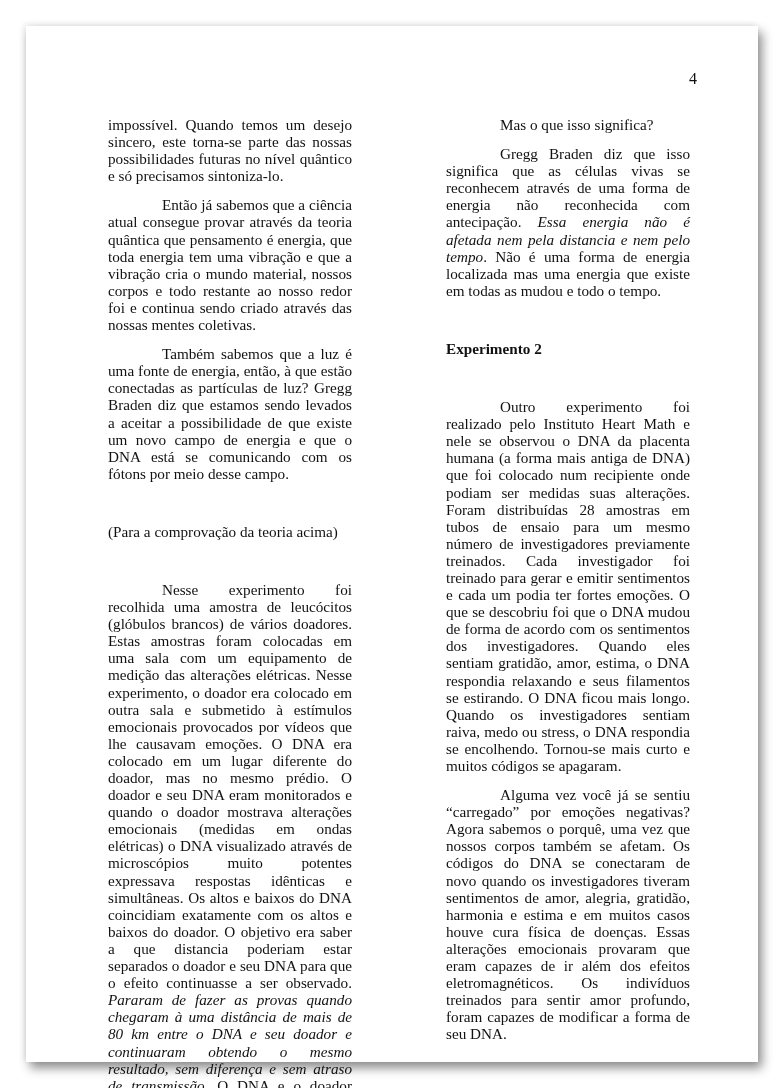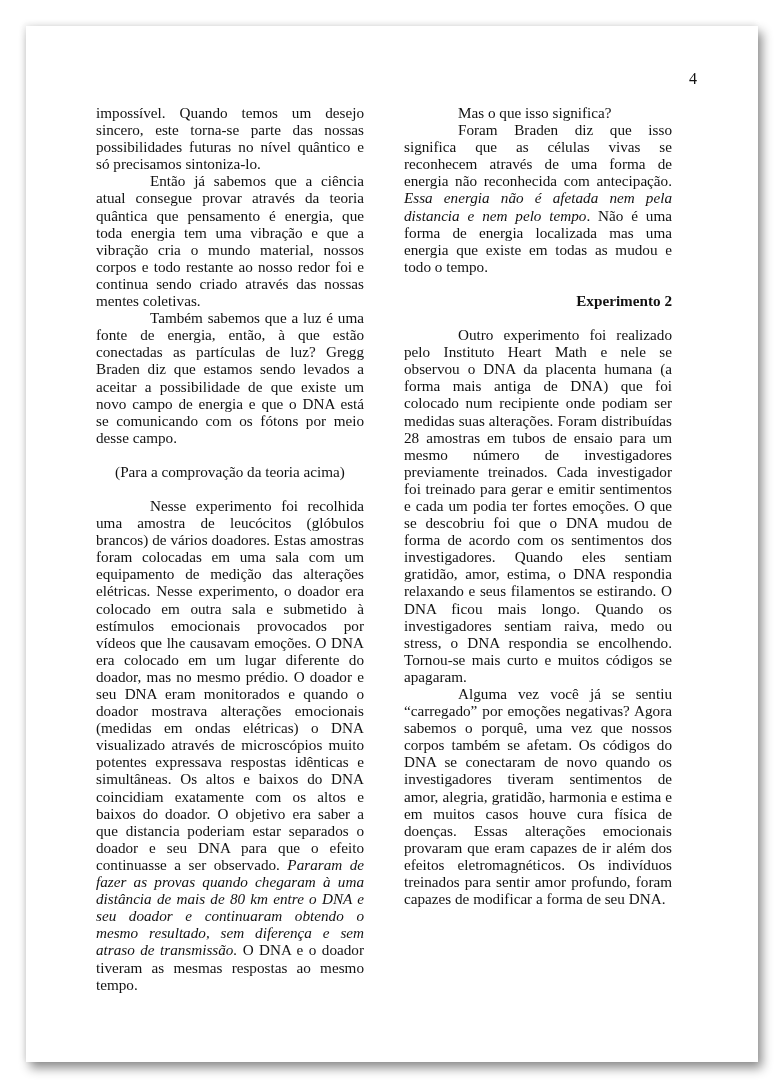--- a/index.html
+++ b/index.html
@@ -40,7 +40,7 @@
   .col-left { left: 70px; }
   .col-right { left: 378px; }
   .column p {
-    margin: 0;
+    margin: 12px;
   }
   .indent {
     text-indent: 54px;

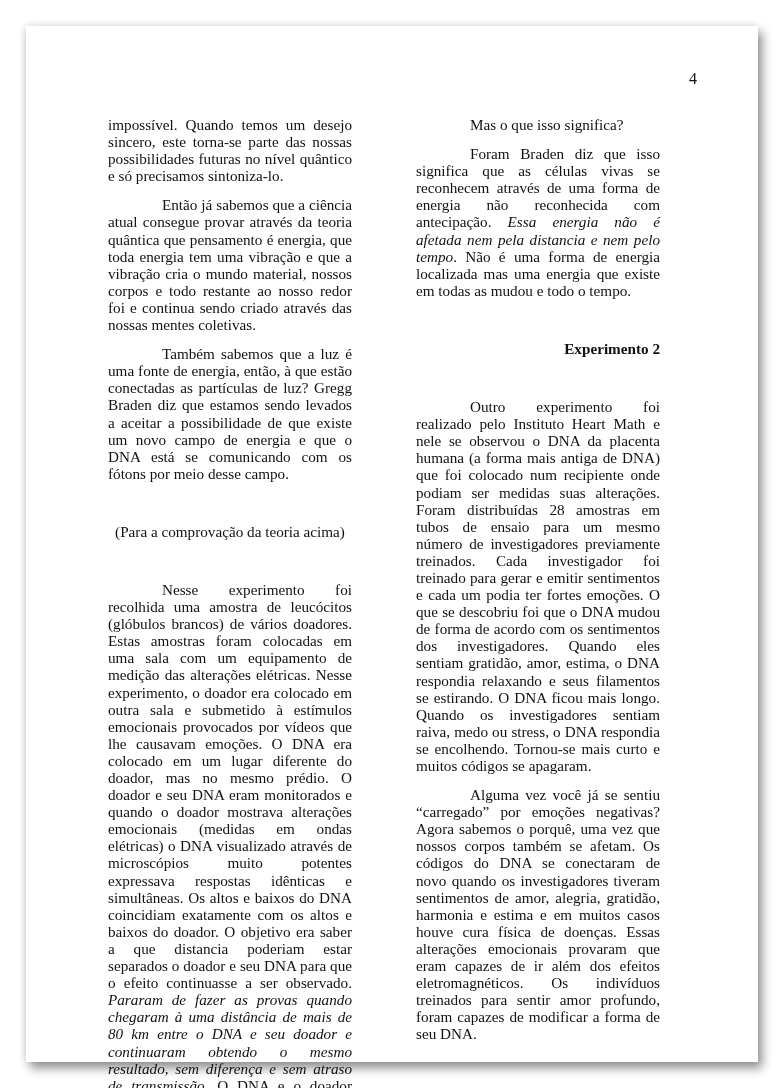--- a/index.html
+++ b/index.html
@@ -38,7 +38,7 @@
     text-align: justify;
   }
   .col-left { left: 70px; }
-  .col-right { left: 378px; }
+  .col-right { left: 408px; }
   .column p {
     margin: 12px;
   }

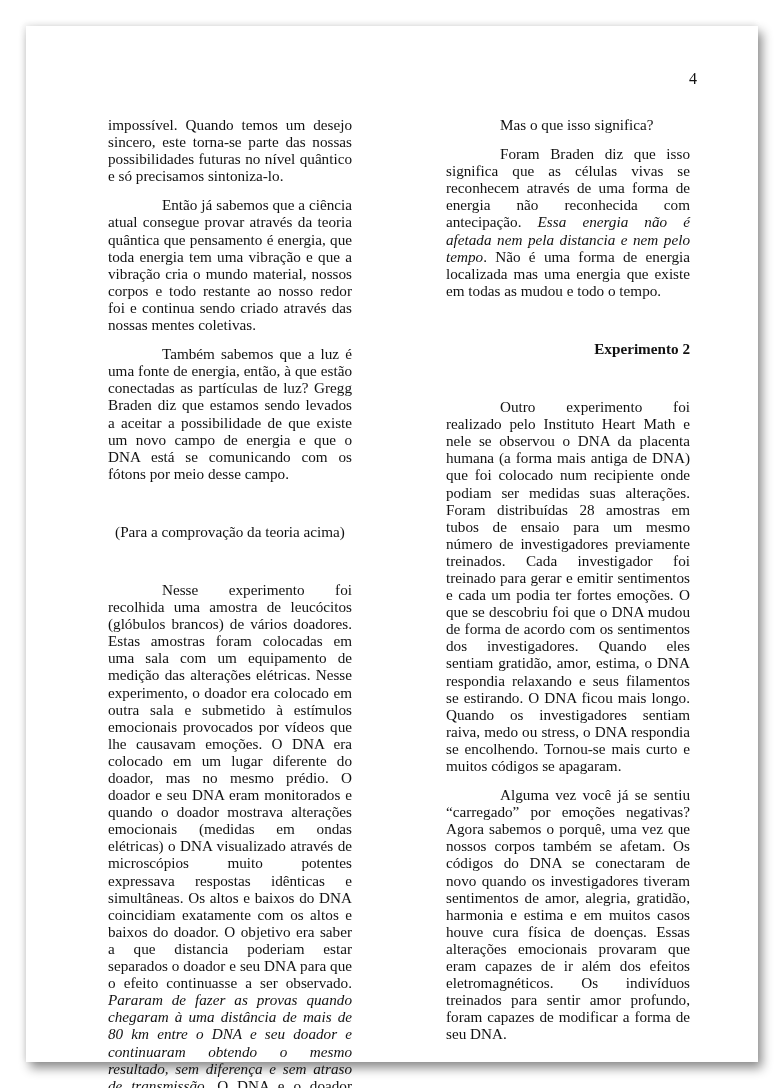--- a/index.html
+++ b/index.html
@@ -79,7 +79,7 @@
 
   <div class="column col-right">
     <p class="indent">Mas o que isso significa?</p>
-    <p class="indent"><span>Foram Braden diz que isso significa que as células vivas se reconhecem através de uma forma de energia não reconhecida com antecipação. </span><span class="it">Essa energia não é afetada nem pela distancia e nem pelo tempo</span><span>. Não é uma forma de energia localizada mas uma energia que existe em todas as mudou e todo o tempo.</span></p>
+    <p class="indent"><span>Gregg Braden diz que isso significa que as células vivas se reconhecem através de uma forma de energia não reconhecida com antecipação. </span><span class="it">Essa energia não é afetada nem pela distancia e nem pelo tempo</span><span>. Não é uma forma de energia localizada mas uma energia que existe em todas as mudou e todo o tempo.</span></p>
     <div class="gap"></div>
     <p class="heading">Experimento 2</p>
     <div class="gap"></div>

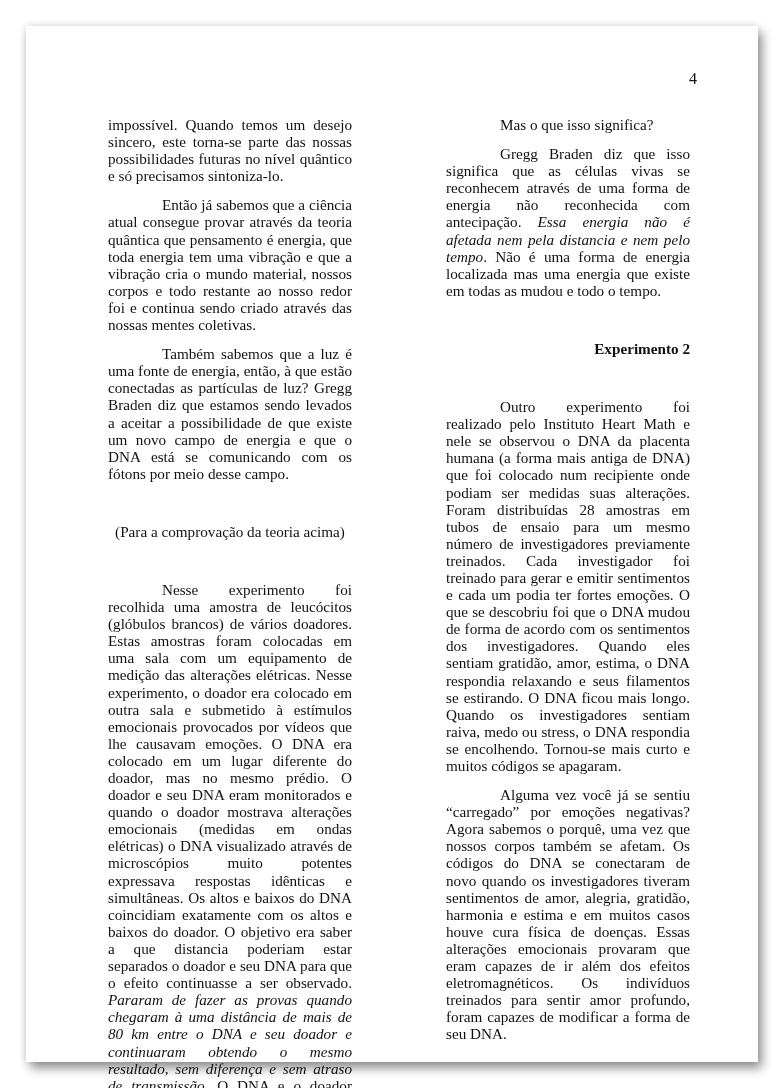--- a/index.html
+++ b/index.html
@@ -46,7 +46,7 @@
     text-indent: 54px;
   }
   .heading {
-    text-align: right;
+    text-align: left;
     font-weight: bold;
     margin: 0;
   }

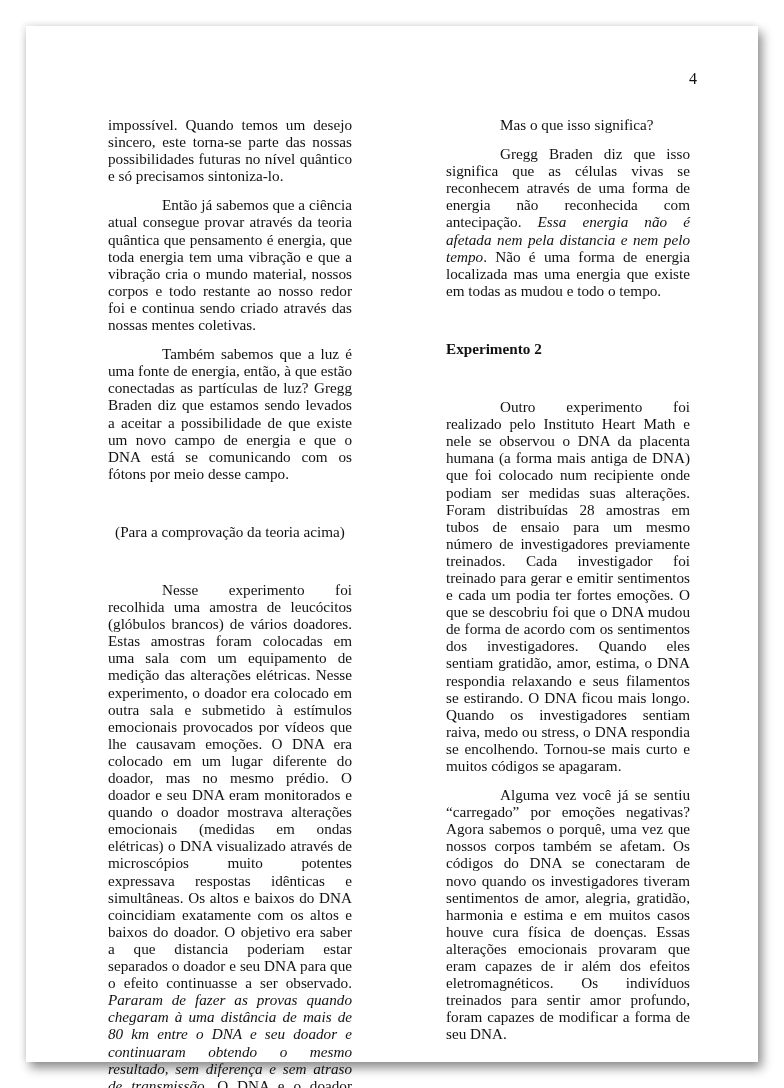--- a/index.html
+++ b/index.html
@@ -51,7 +51,6 @@
     margin: 0;
   }
   .subheading {
-    text-align: center;
     margin: 0;
   }
   .gap { height: 17px; }

